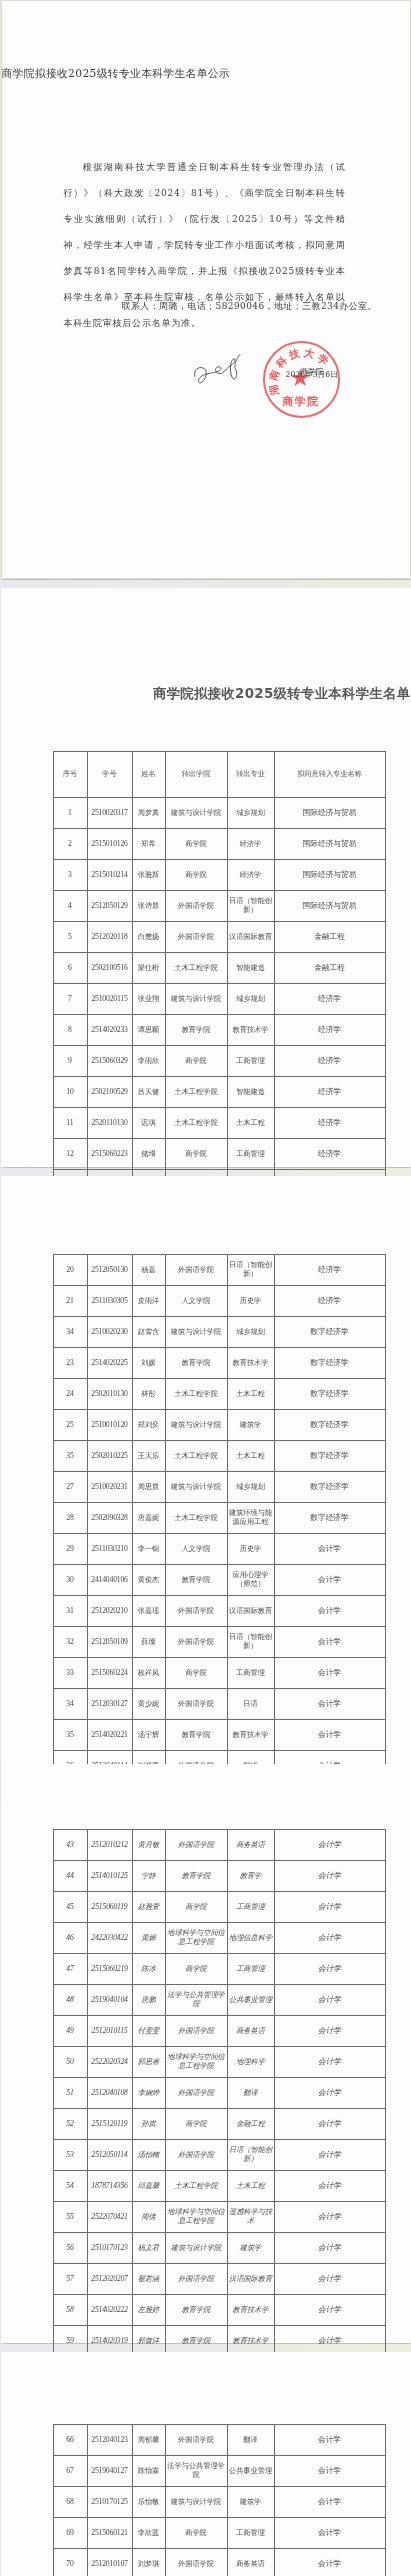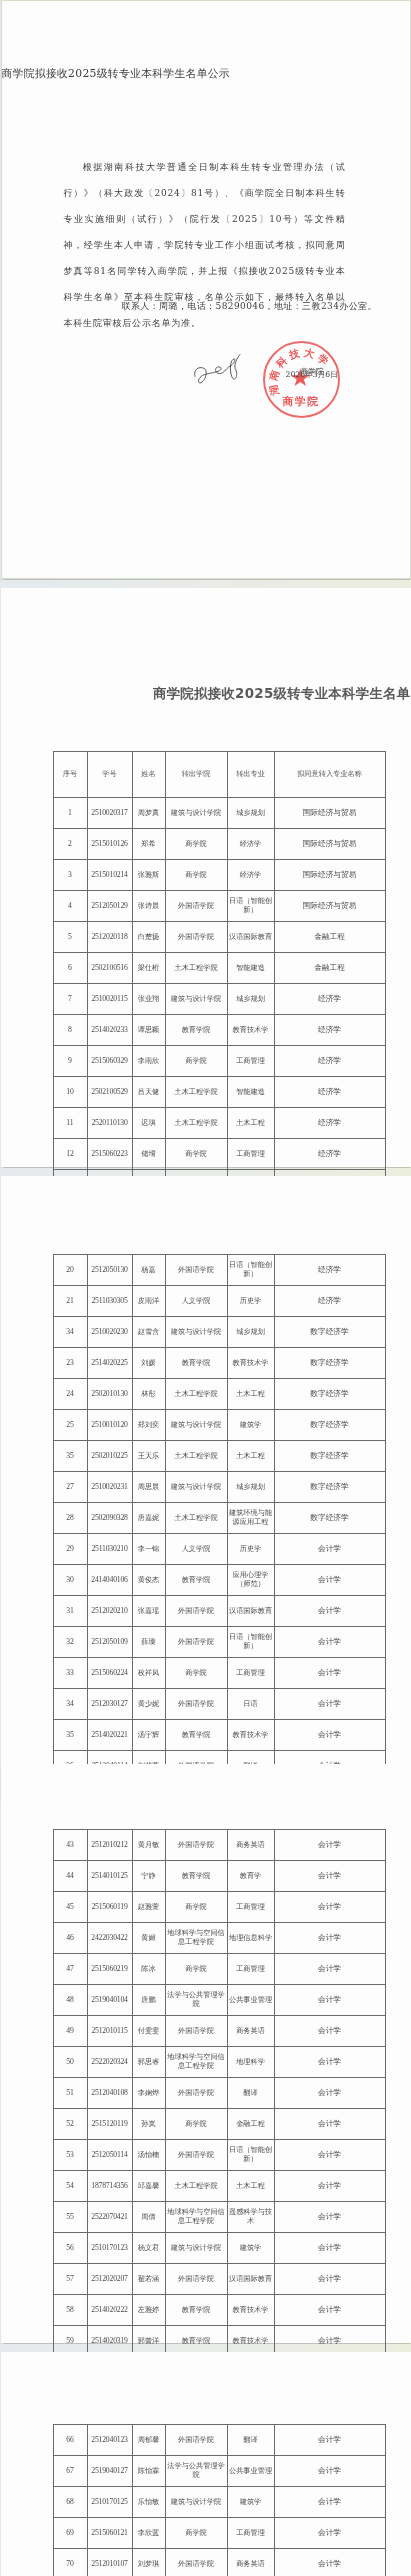--- a/index.html
+++ b/index.html
@@ -16,7 +16,7 @@
   #p1 { top:0; height:579px; border:0.5px solid #d9dcc8; box-sizing:border-box; }
   #p2 { top:588px; height:579px; }
   #p3 { top:1176px; height:626px; }
-  #p4 { top:1764px; height:579px; }
+  #p4 { top:1764px; height:579px;font-style:italic; }
   #p5 { top:2352px; height:536px; }
 
   .notice-title {

